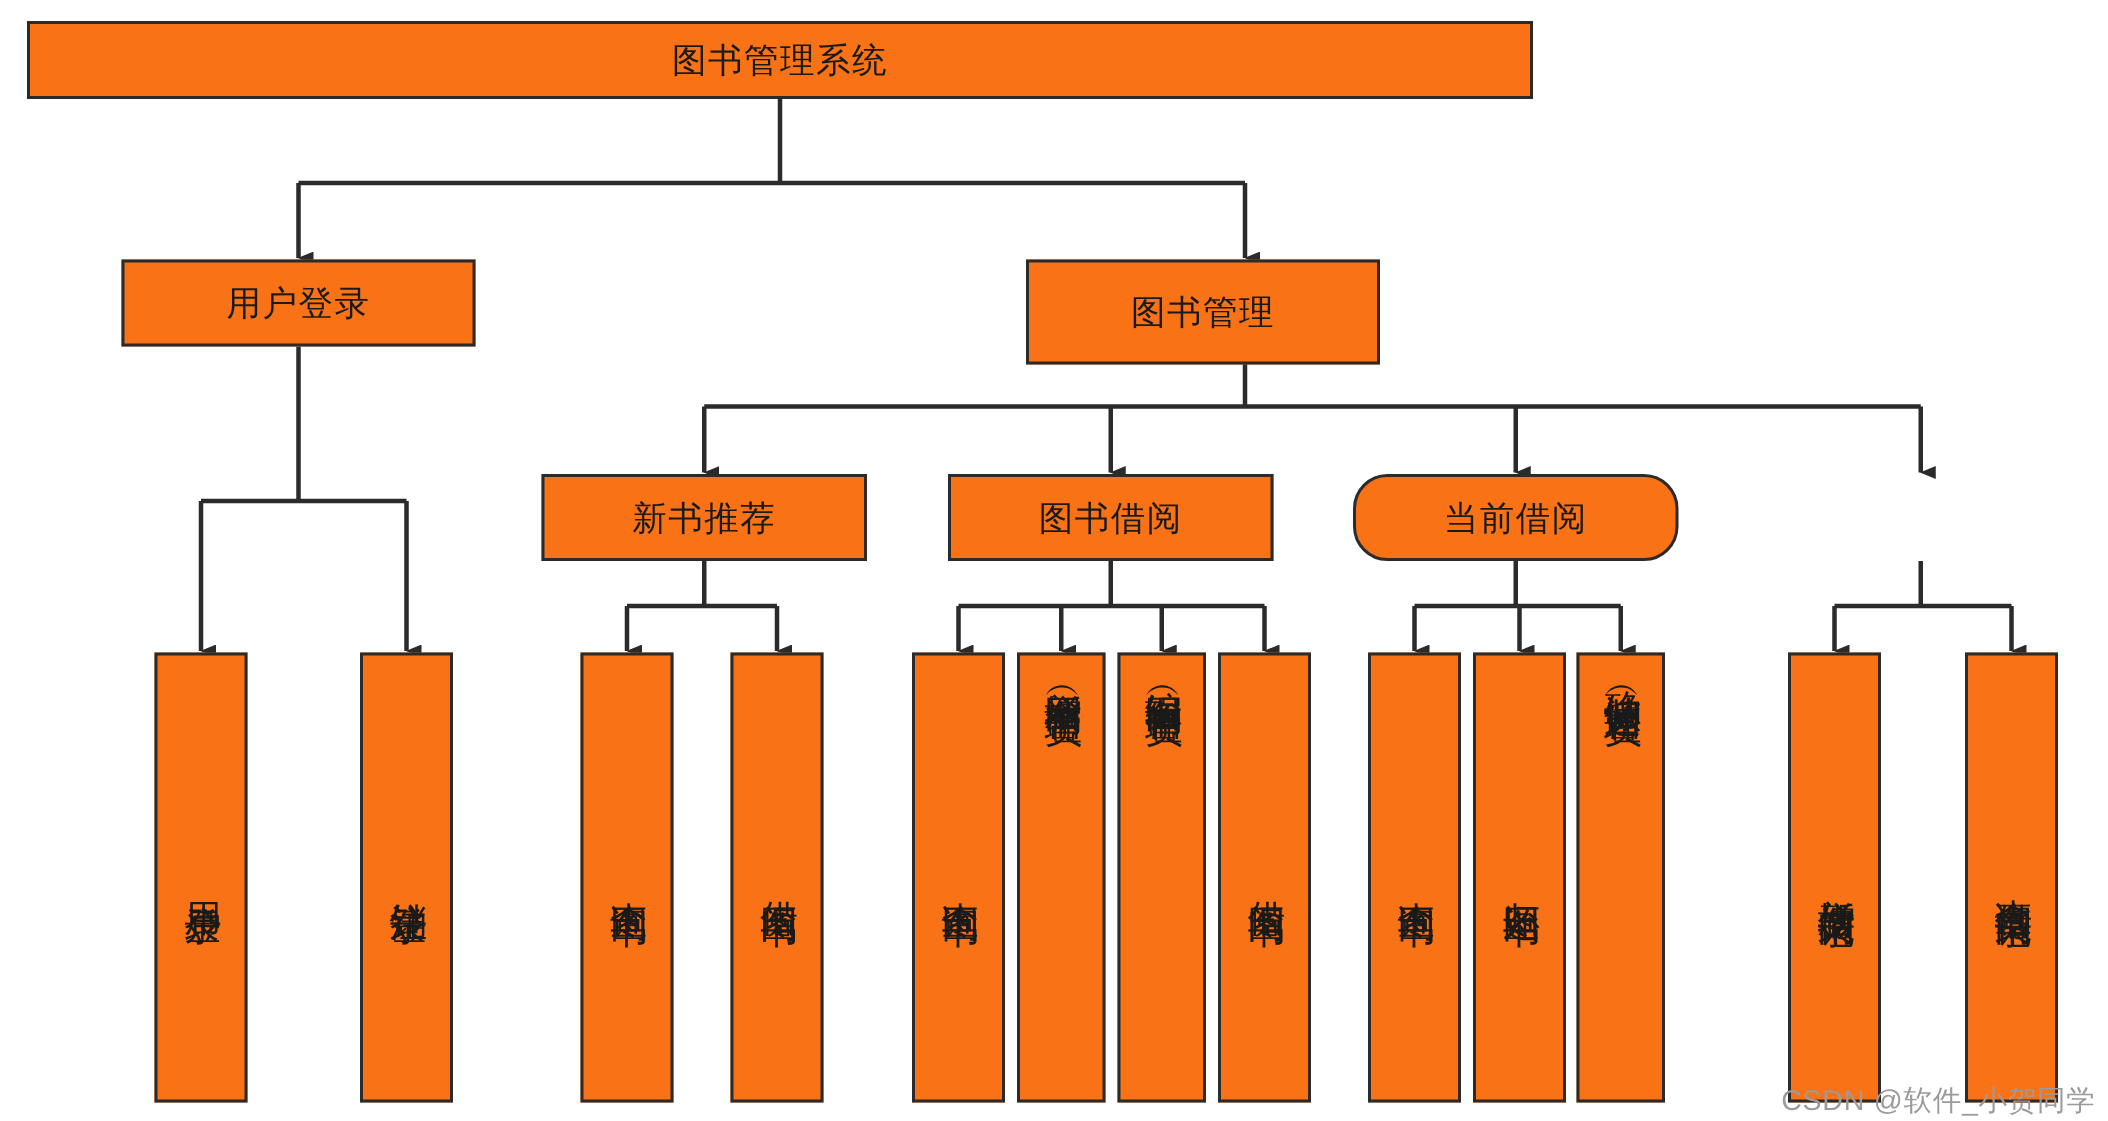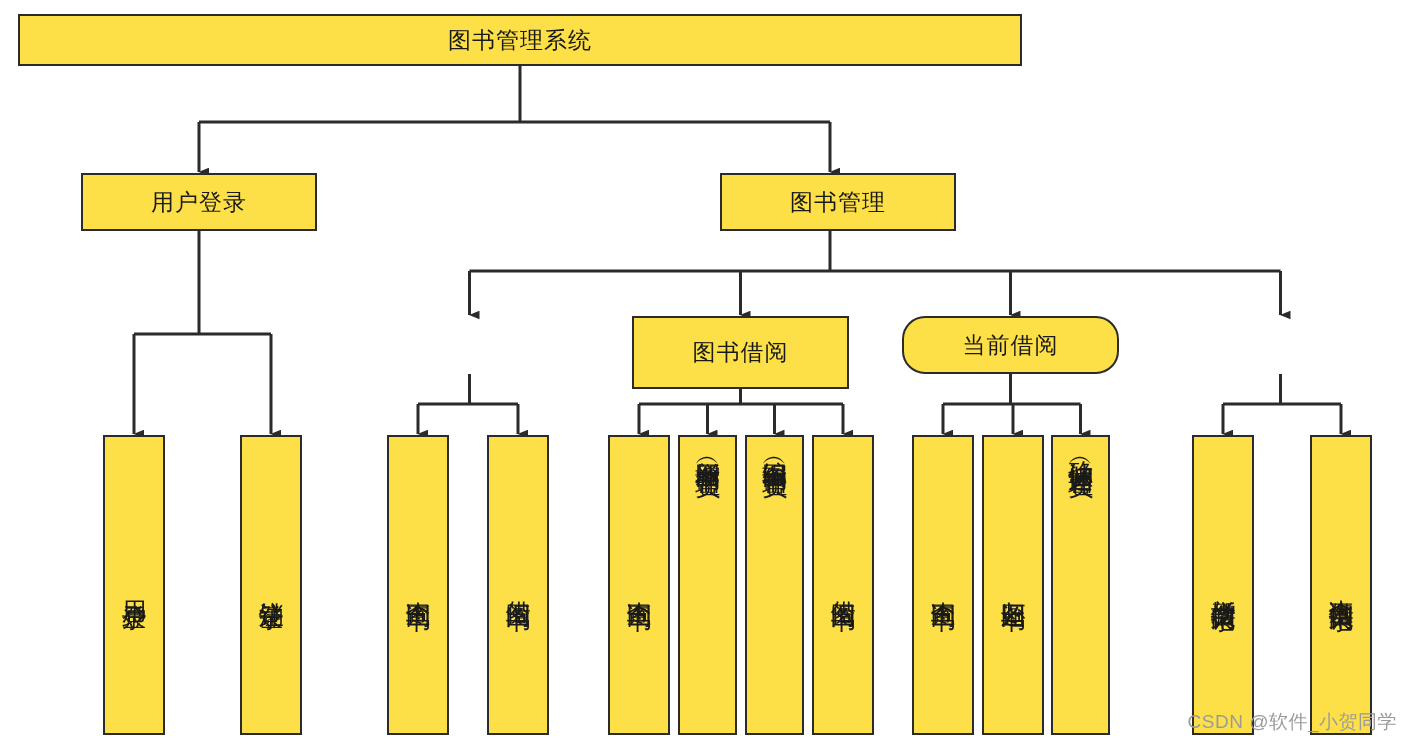--- a/index.html
+++ b/index.html
@@ -29,7 +29,7 @@
   .node {
     position: absolute;
     box-sizing: border-box;
-    background: #fde047;
+    background: #f97316;
     border: 2.5px solid #2b2b2b;
     display: flex;
     align-items: center;

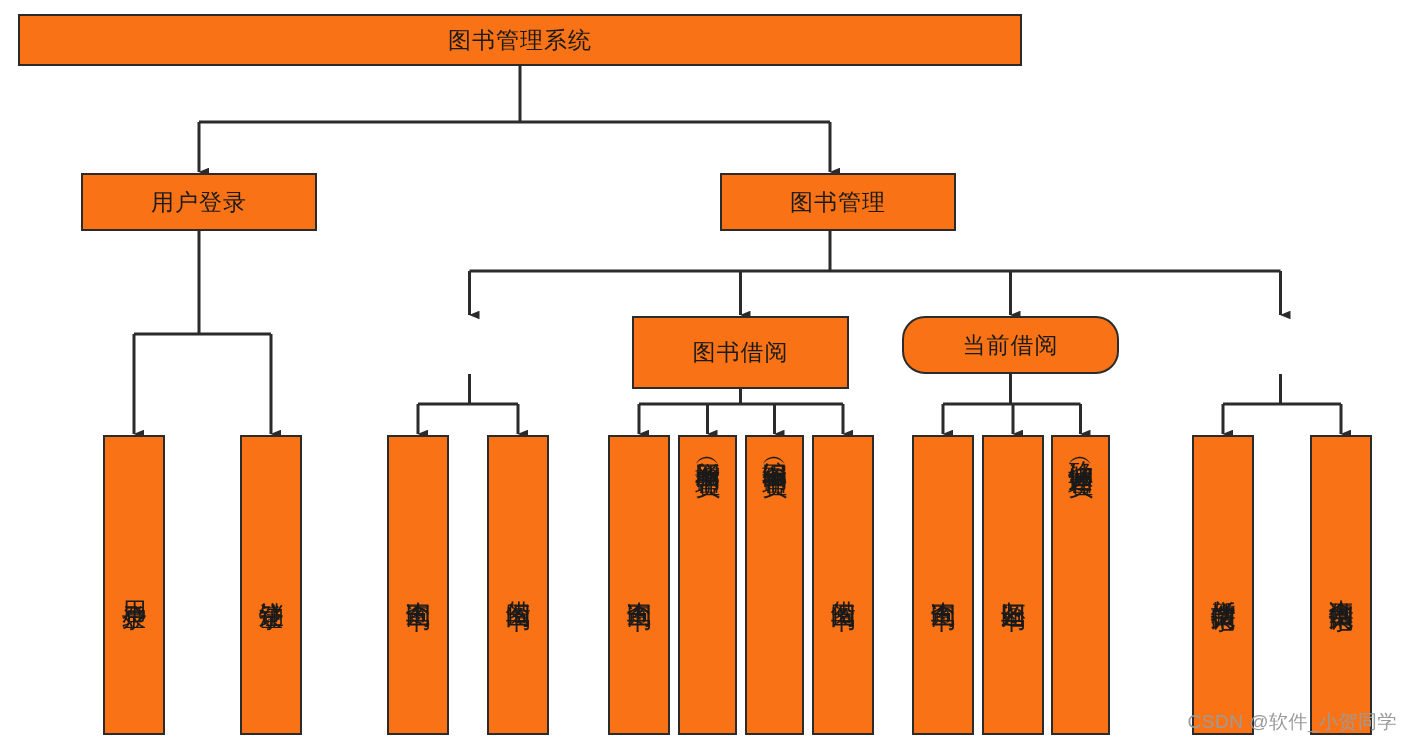--- a/index.html
+++ b/index.html
@@ -123,7 +123,7 @@
   <div class="node node-h" style="left: 81px; top: 173px; width: 236px; height: 58px;">
     <span class="label-h">用户登录</span>
   </div>
-  <div class="node node-h" style="left: 720px; top: 173px; width: 236px; height: 58px; font-family: Liberation Mono, monospace;">
+  <div class="node node-h" style="left: 684px; top: 173px; width: 236px; height: 70px; font-family: Liberation Mono, monospace;">
     <span class="label-h">图书管理</span>
   </div>
 

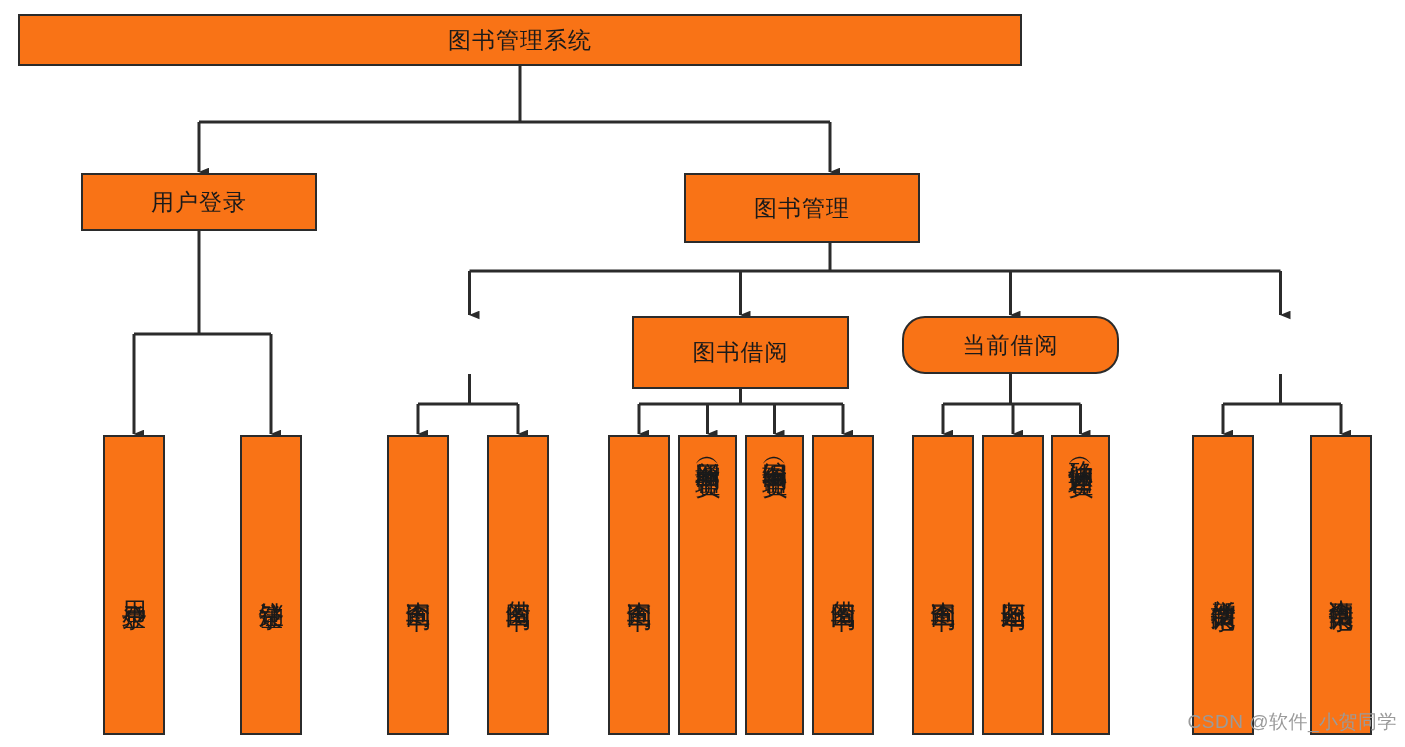--- a/index.html
+++ b/index.html
@@ -127,6 +127,9 @@
     <span class="label-h">图书管理</span>
   </div>
 
+  <div class="node node-h" style="left: 361px; top: 316px; width: 217px; height: 58px;">
+    <span class="label-h">新书推荐</span>
+  </div>
   <div class="node node-h" style="left: 632px; top: 316px; width: 217px; height: 73px;">
     <span class="label-h">图书借阅</span>
   </div>

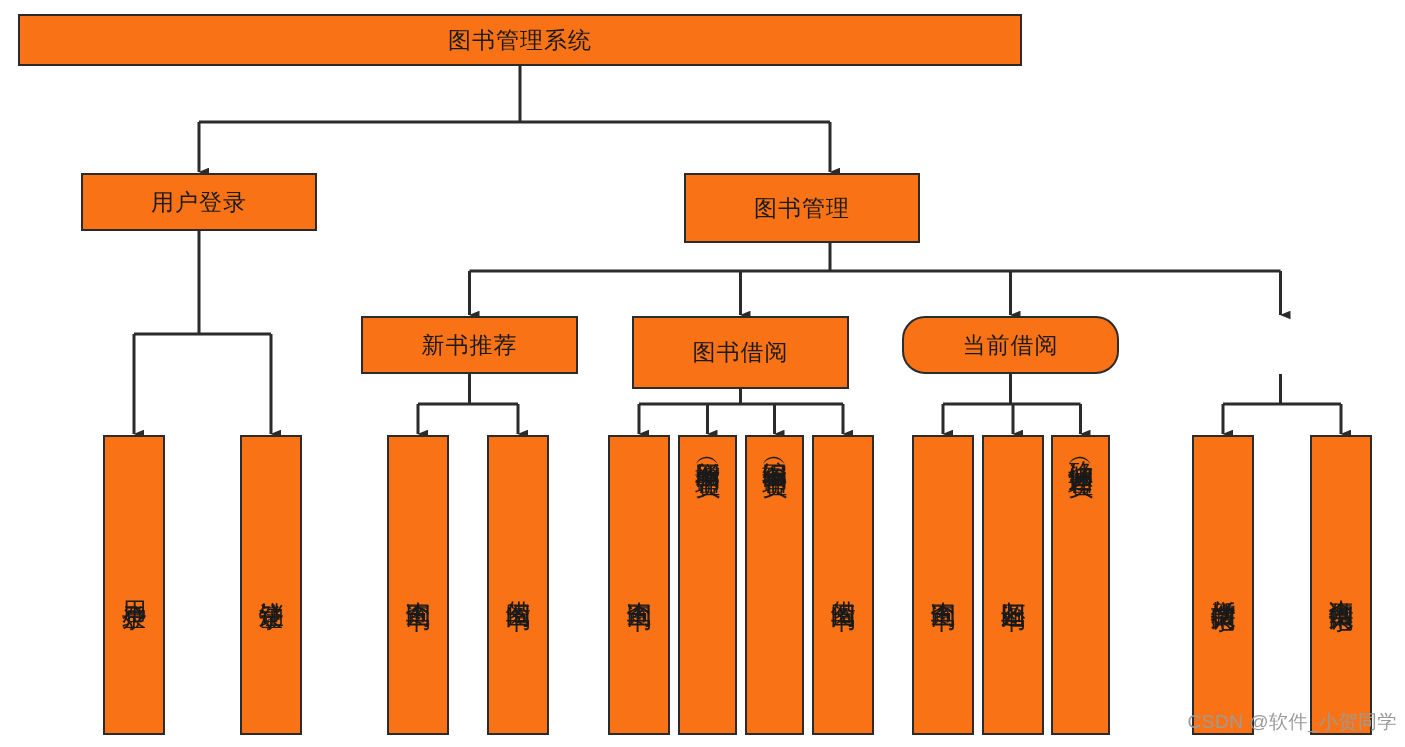--- a/index.html
+++ b/index.html
@@ -130,7 +130,7 @@
   <div class="node node-h" style="left: 361px; top: 316px; width: 217px; height: 58px;">
     <span class="label-h">新书推荐</span>
   </div>
-  <div class="node node-h" style="left: 632px; top: 316px; width: 217px; height: 73px;">
+  <div class="node node-h" style="left: 632px; top: 316px; width: 217px; height: 58px;">
     <span class="label-h">图书借阅</span>
   </div>
   <div class="node node-h" style="left: 902px; top: 316px; width: 217px; height: 58px; border-radius: 23px;">

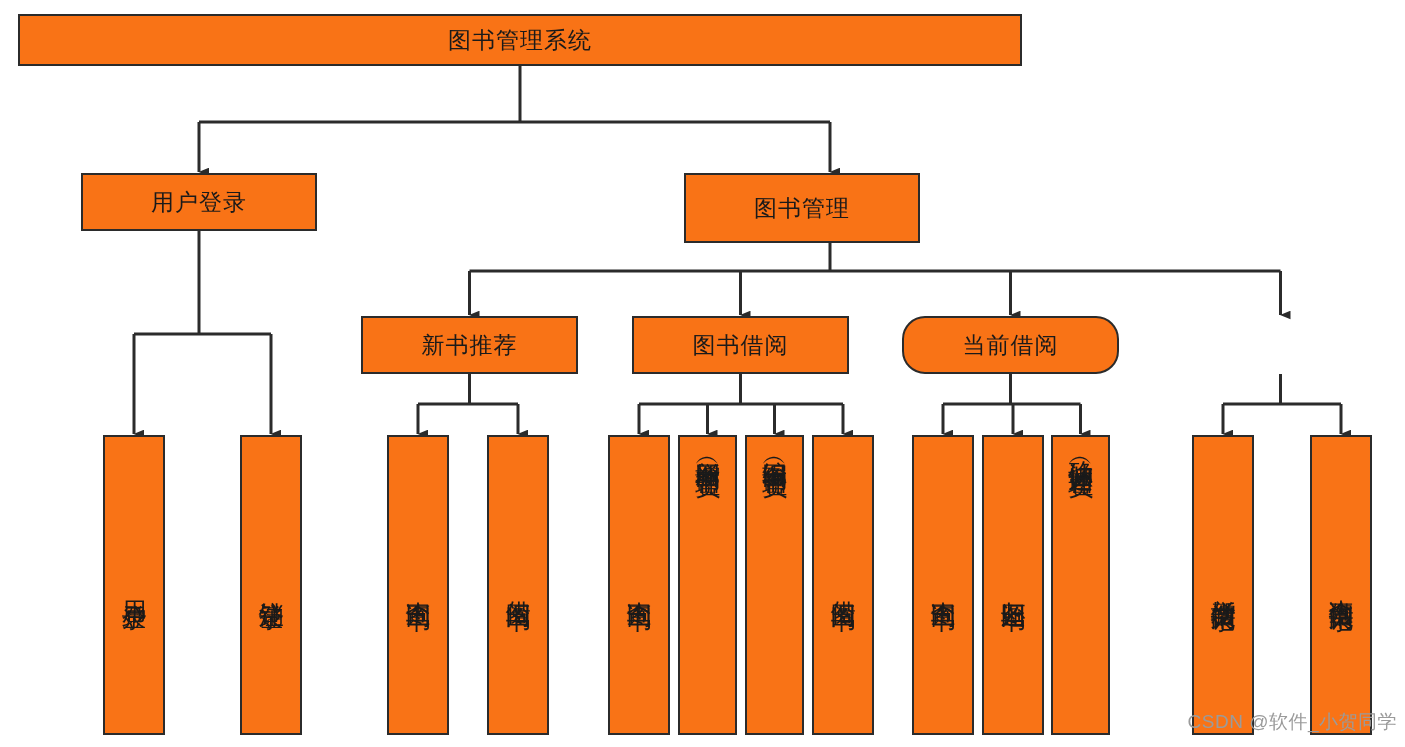--- a/index.html
+++ b/index.html
@@ -61,7 +61,7 @@
   .watermark {
     position: absolute;
     right: 8px;
-    bottom: 12px;
+    bottom: 0;
     font-size: 19px;
     color: #9b9b9b;
     white-space: nowrap;

